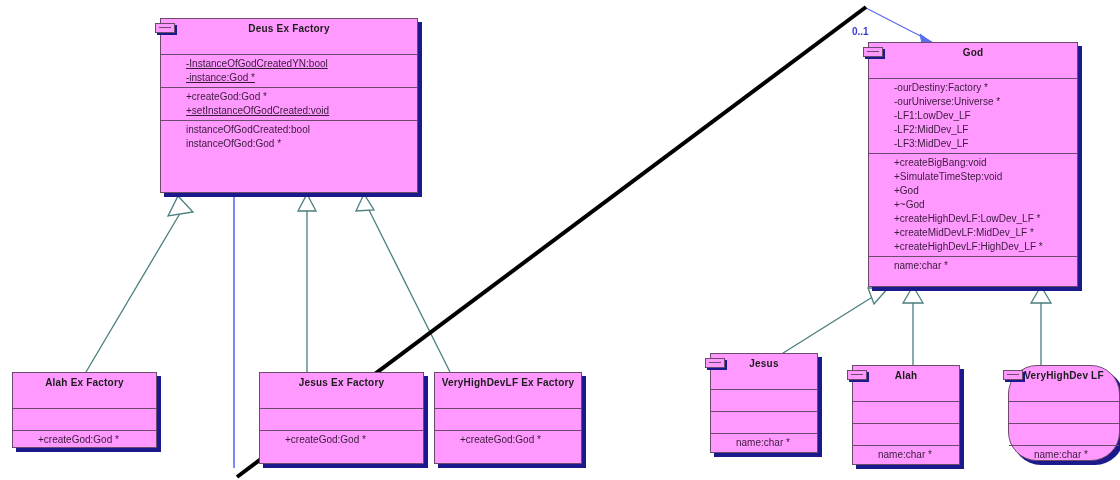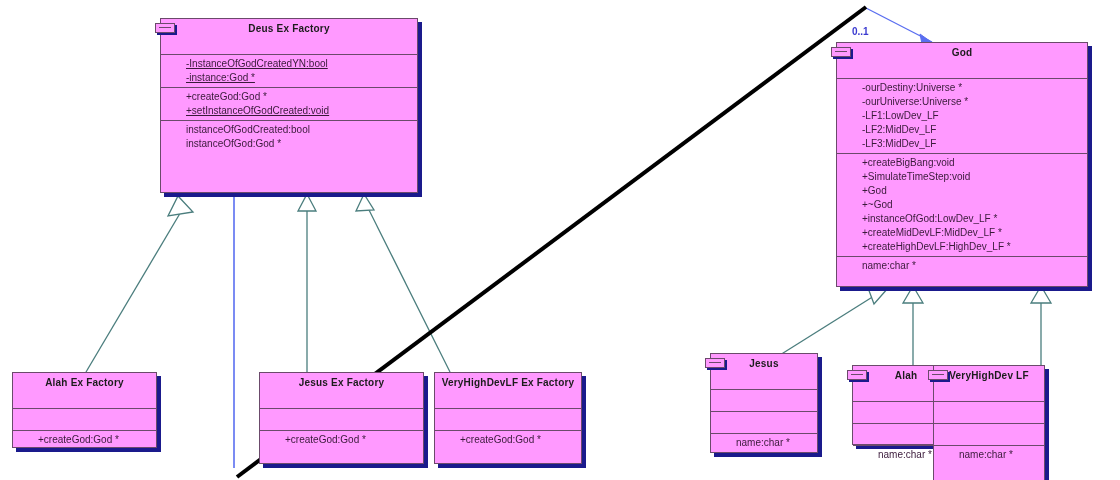--- a/index.html
+++ b/index.html
@@ -168,7 +168,7 @@
           <div class="uml-row">instanceOfGod:God *</div>
         </div>
       </div>
-      <div class="uml-class" style="left: 836px; top: 42px; width: 252px; height: 245px;">
+      <div class="uml-class" style="left: 868px; top: 42px; width: 210px; height: 245px;">
         <div class="class-tab"></div>
         <div class="uml-section uml-title">God</div>
         <div class="uml-section">

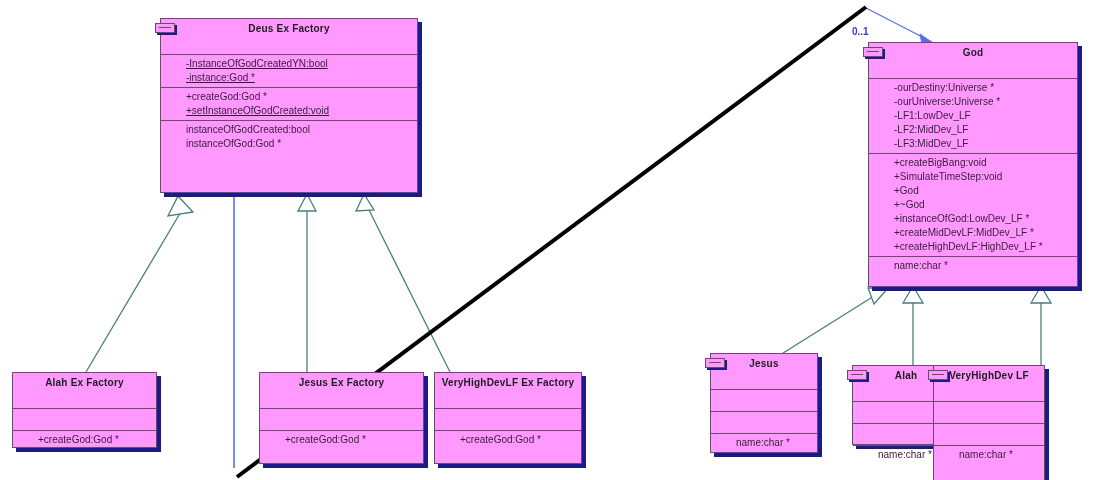--- a/index.html
+++ b/index.html
@@ -172,7 +172,7 @@
         <div class="class-tab"></div>
         <div class="uml-section uml-title">God</div>
         <div class="uml-section">
-          <div class="uml-row">-ourDestiny:Universe *</div>
+          <div class="uml-row">-ourDestiny:Factory *</div>
           <div class="uml-row">-ourUniverse:Universe *</div>
           <div class="uml-row">-LF1:LowDev_LF</div>
           <div class="uml-row">-LF2:MidDev_LF</div>

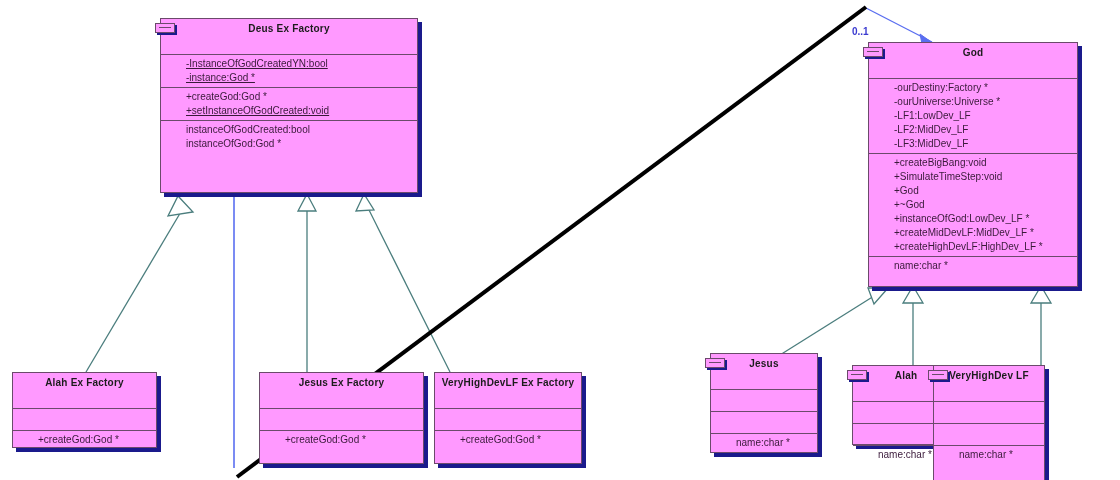--- a/index.html
+++ b/index.html
@@ -183,7 +183,7 @@
           <div class="uml-row">+SimulateTimeStep:void</div>
           <div class="uml-row">+God</div>
           <div class="uml-row">+~God</div>
-          <div class="uml-row">+instanceOfGod:LowDev_LF *</div>
+          <div class="uml-row">+createHighDevLF:LowDev_LF *</div>
           <div class="uml-row">+createMidDevLF:MidDev_LF *</div>
           <div class="uml-row">+createHighDevLF:HighDev_LF *</div>
         </div>

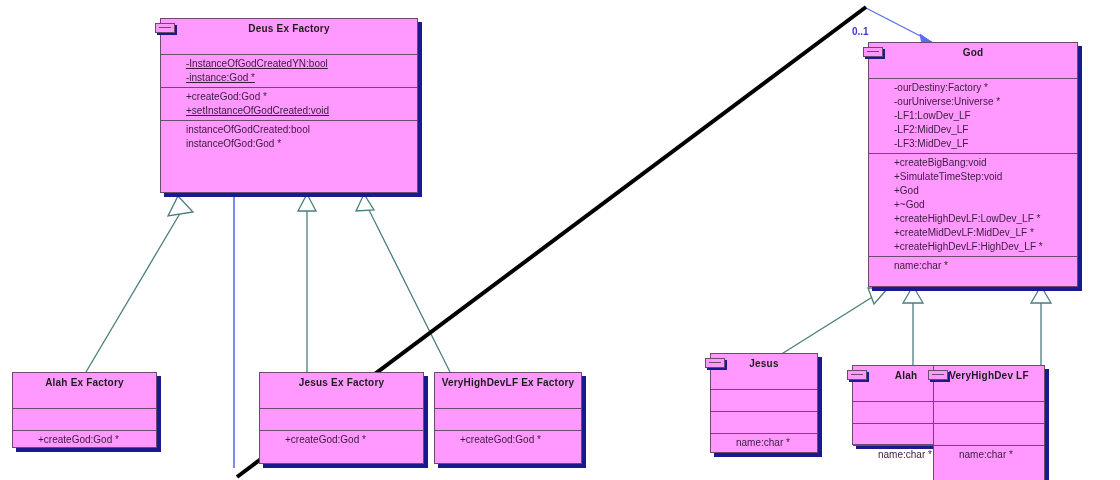--- a/index.html
+++ b/index.html
@@ -221,7 +221,7 @@
           <div class="uml-row">name:char *</div>
         </div>
       </div>
-      <div class="uml-class" style="left: 852px; top: 365px; width: 108px; height: 80px;">
+      <div class="uml-class" style="left: 852px; top: 365px; width: 108px; height: 100px;">
         <div class="class-tab"></div>
         <div class="uml-section uml-title">Alah</div>
         <div class="uml-section empty"></div>

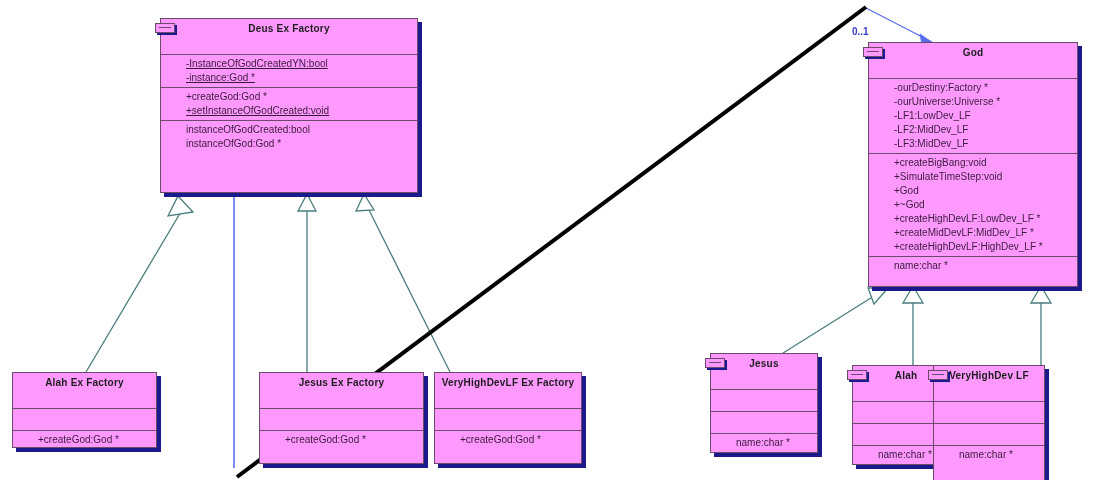--- a/index.html
+++ b/index.html
@@ -230,7 +230,7 @@
           <div class="uml-row">name:char *</div>
         </div>
       </div>
-      <div class="uml-class" style="left: 933px; top: 365px; width: 112px; height: 116px;">
+      <div class="uml-class" style="left: 1008px; top: 365px; width: 112px; height: 96px; border-radius: 29px;">
         <div class="class-tab"></div>
         <div class="uml-section uml-title">VeryHighDev LF</div>
         <div class="uml-section empty"></div>

